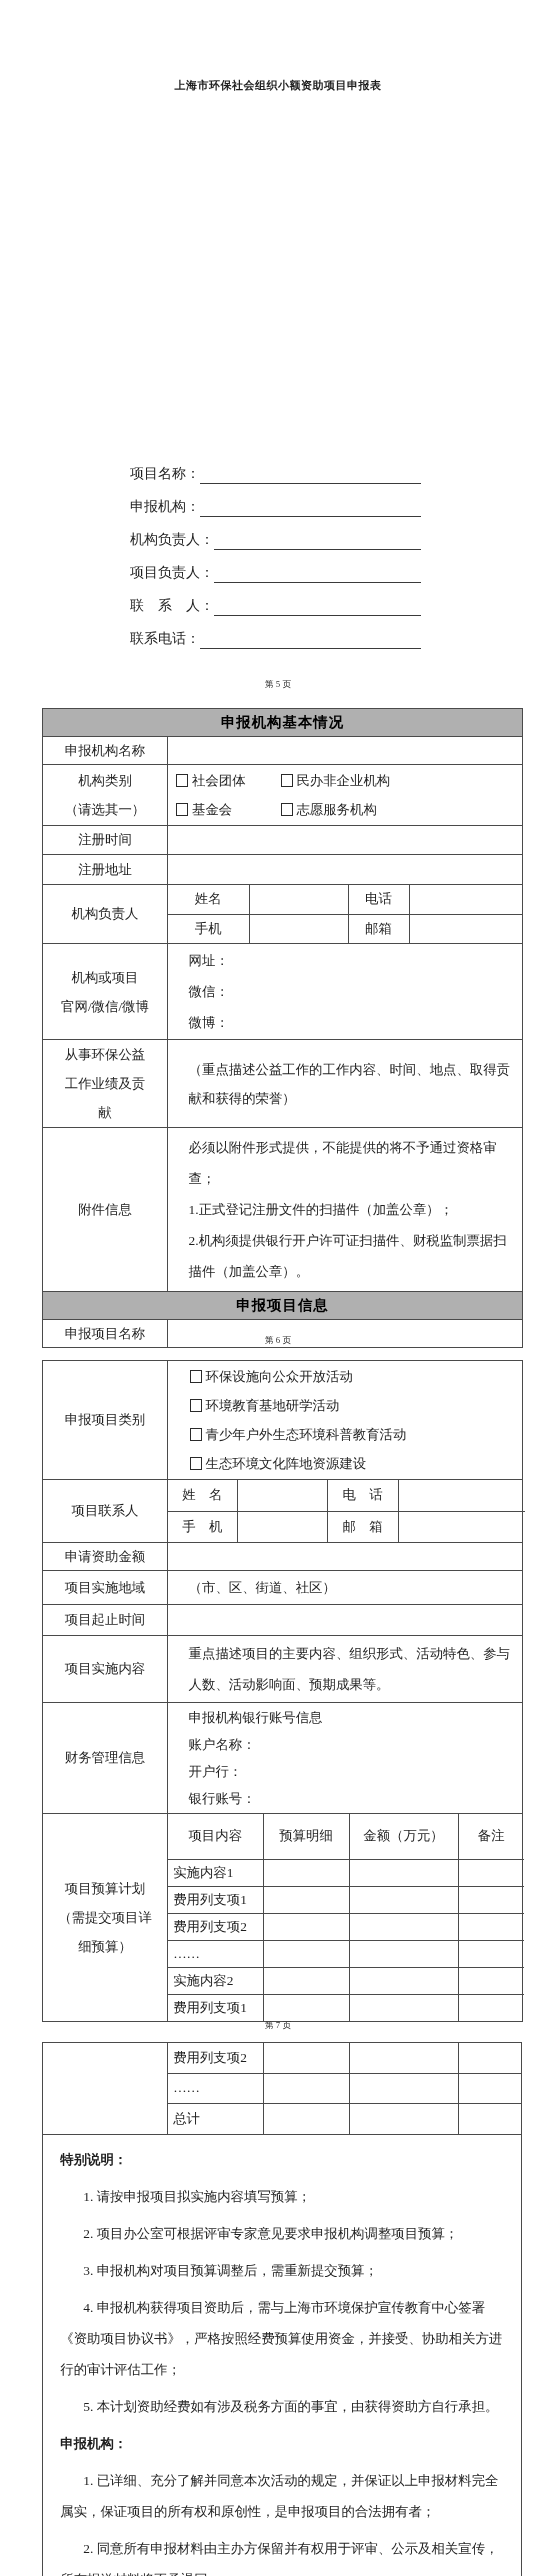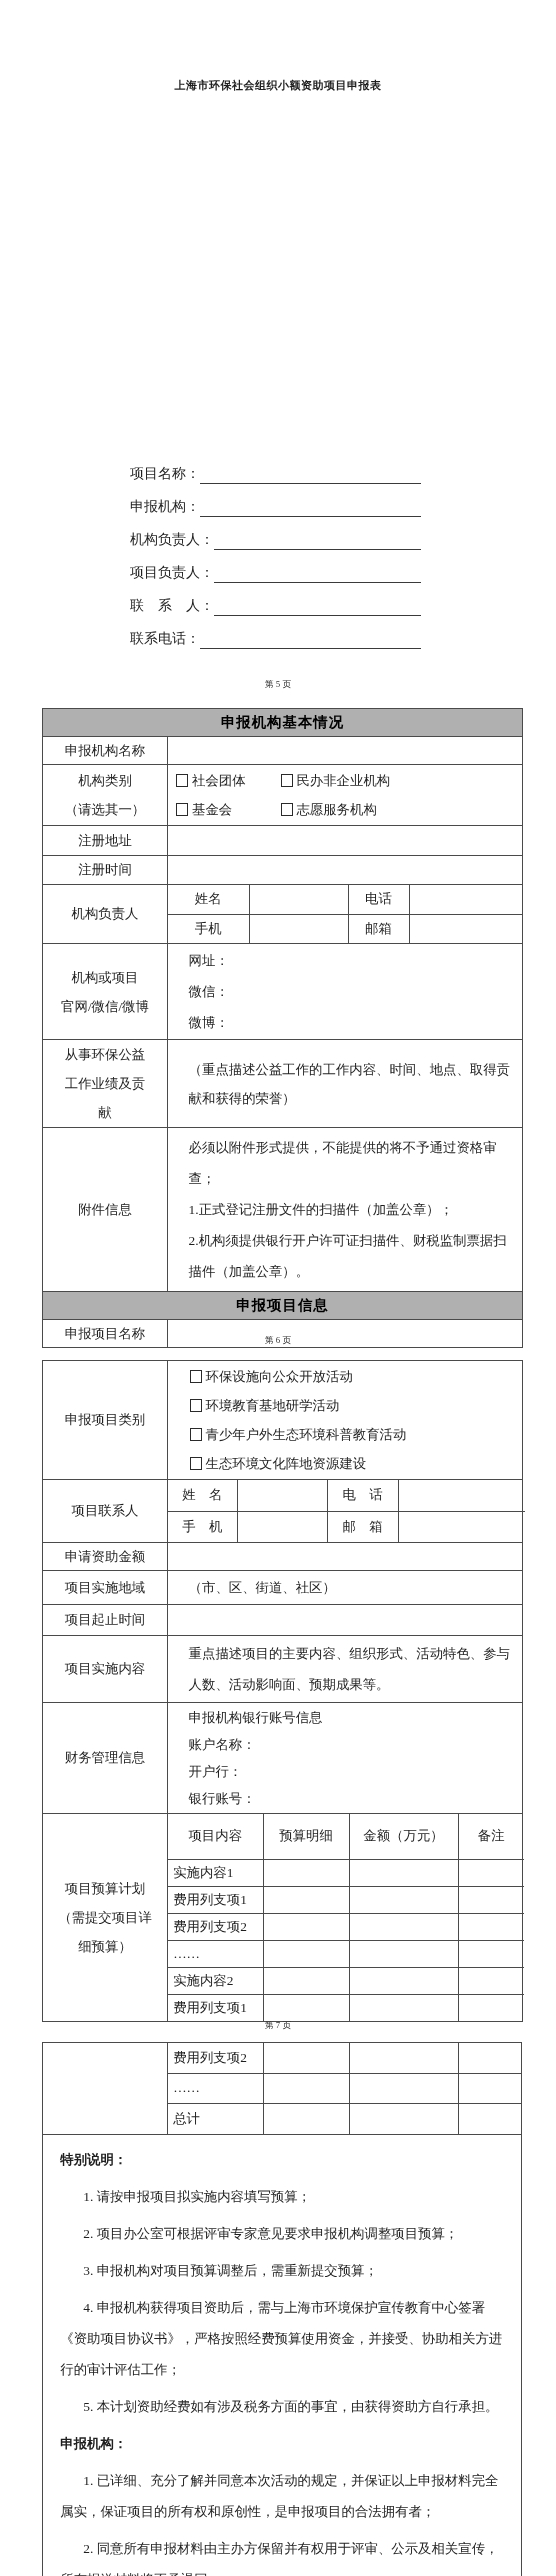--- a/index.html
+++ b/index.html
@@ -122,12 +122,12 @@
           </div>
         </td>
       </tr>
+      <tr style="height:29px">
+        <td class="lbl">注册时间</td>
+        <td></td>
+      </tr>
       <tr style="height:30px">
         <td class="lbl">注册地址</td>
-        <td></td>
-      </tr>
-      <tr style="height:29px">
-        <td class="lbl">注册时间</td>
         <td></td>
       </tr>
       <tr style="height:59px">

